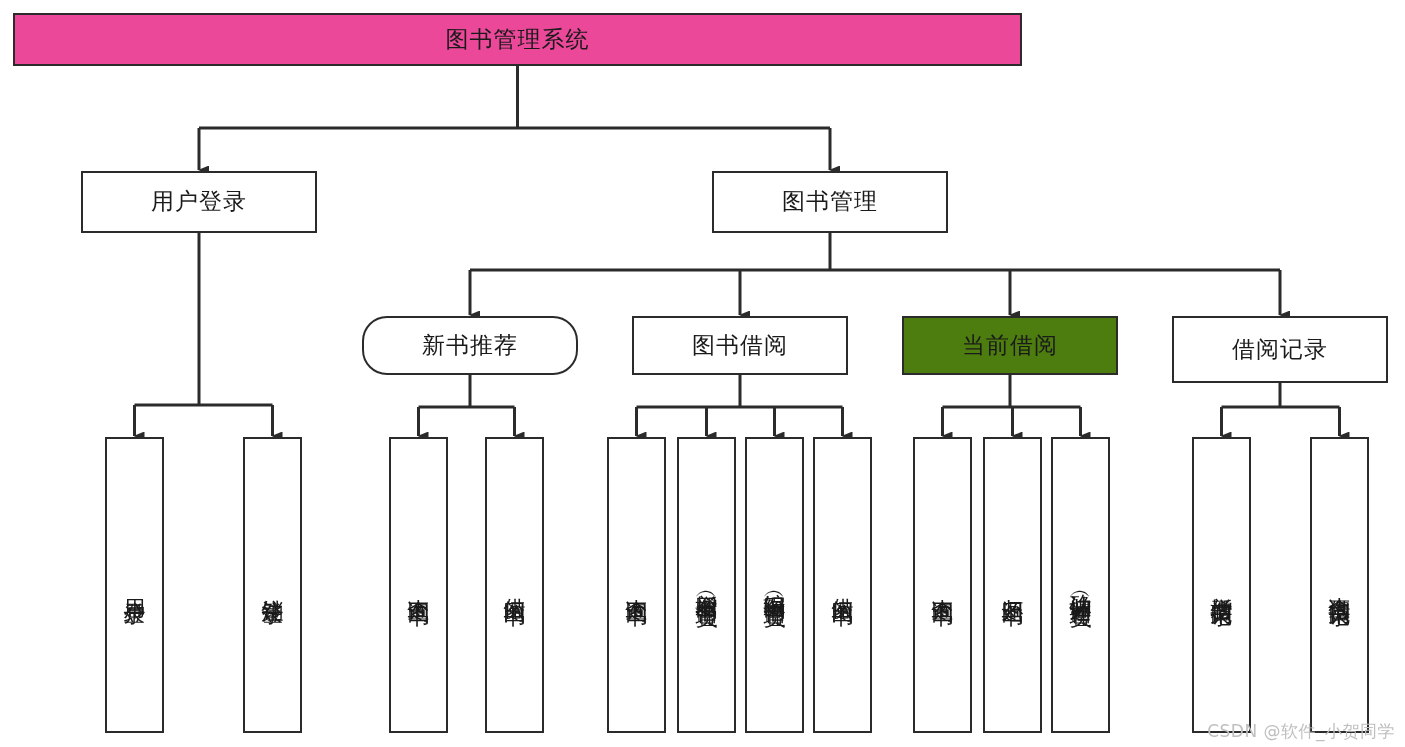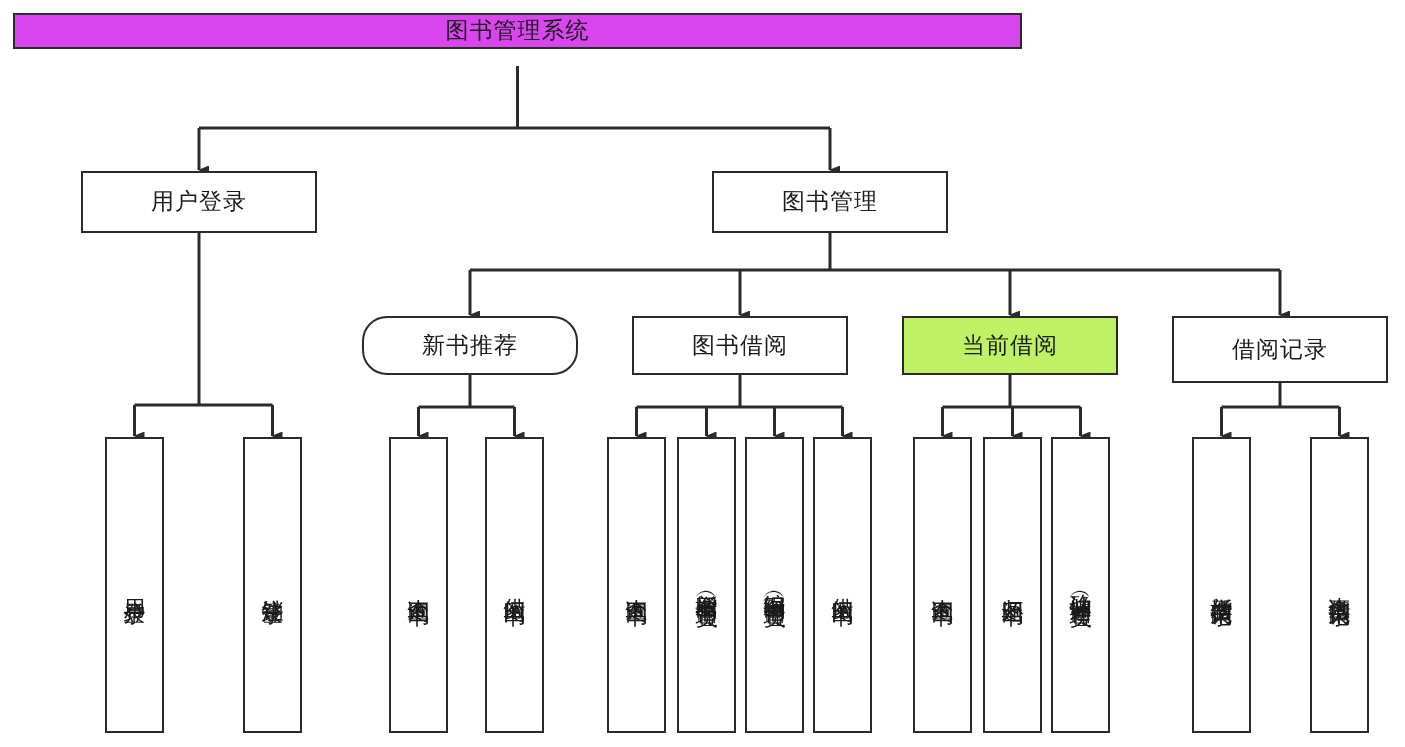--- a/index.html
+++ b/index.html
@@ -117,7 +117,7 @@
   </svg>
 
   <div id="nodes-layer">
-      <div class="node horiz" style="left: 13px; top: 13px; width: 1009px; height: 36px; border-color: rgb(43, 43, 43); background: #d946ef; color: rgb(26, 26, 26);">
+      <div class="node horiz" style="left: 13px; top: 13px; width: 1009px; height: 53px; border-color: rgb(43, 43, 43); background: #ec4899; color: rgb(26, 26, 26);">
         <span class="label">图书管理系统</span>
       </div>
       <div class="node horiz" style="left: 81px; top: 171px; width: 236px; height: 62px; border-color: rgb(43, 43, 43); background: rgb(255, 255, 255); color: rgb(26, 26, 26);">

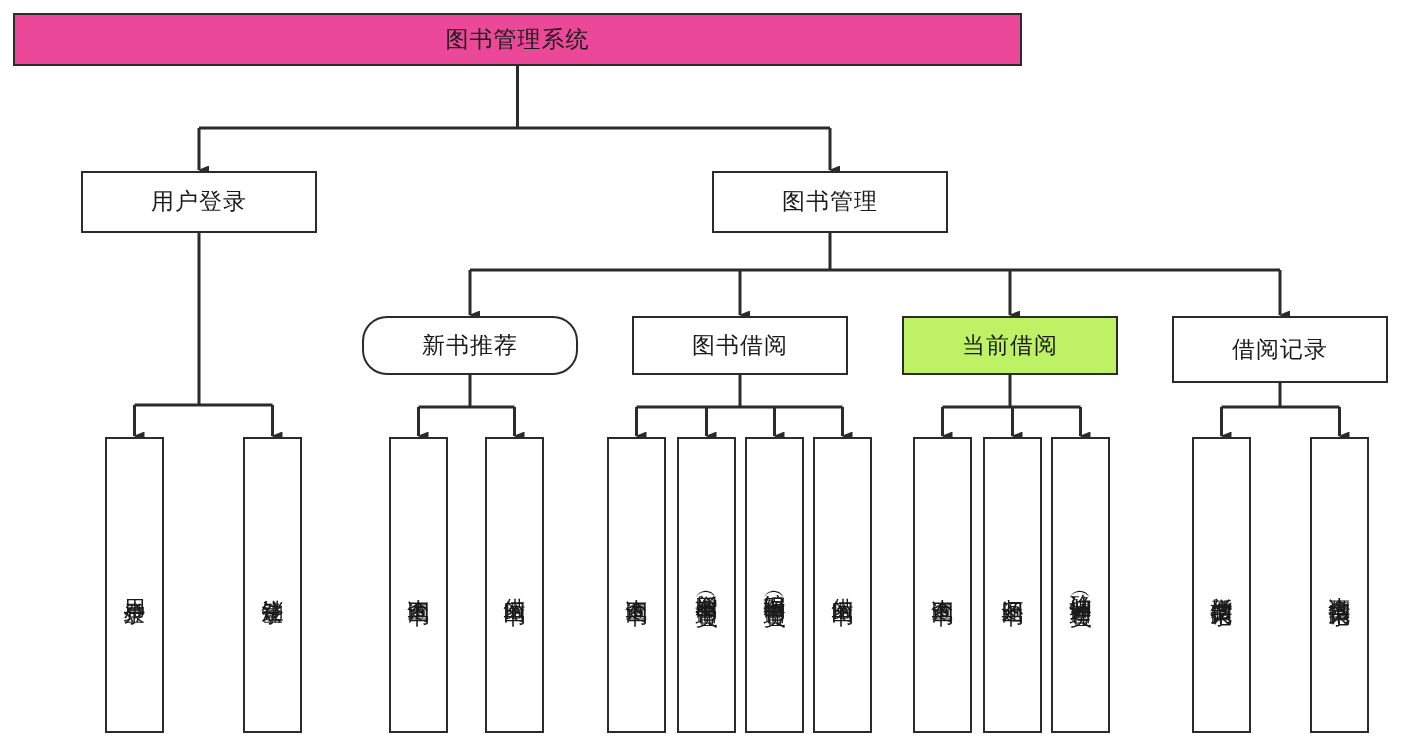--- a/index.html
+++ b/index.html
@@ -132,7 +132,7 @@
       <div class="node horiz" style="left: 632px; top: 316px; width: 216px; height: 59px; border-color: rgb(43, 43, 43); background: rgb(255, 255, 255); color: rgb(26, 26, 26);">
         <span class="label">图书借阅</span>
       </div>
-      <div class="node horiz" style="left: 902px; top: 316px; width: 216px; height: 59px; border-color: rgb(43, 43, 43); background: #bef264; color: rgb(26, 26, 26);">
+      <div class="node horiz" style="left: 902px; top: 316px; width: 216px; height: 59px; border-color: rgb(43, 43, 43); background: #4d7c0f; color: rgb(26, 26, 26);">
         <span class="label">当前借阅</span>
       </div>
       <div class="node horiz" style="left: 1172px; top: 316px; width: 216px; height: 67px; border-color: rgb(43, 43, 43); background: rgb(255, 255, 255); color: rgb(26, 26, 26);">

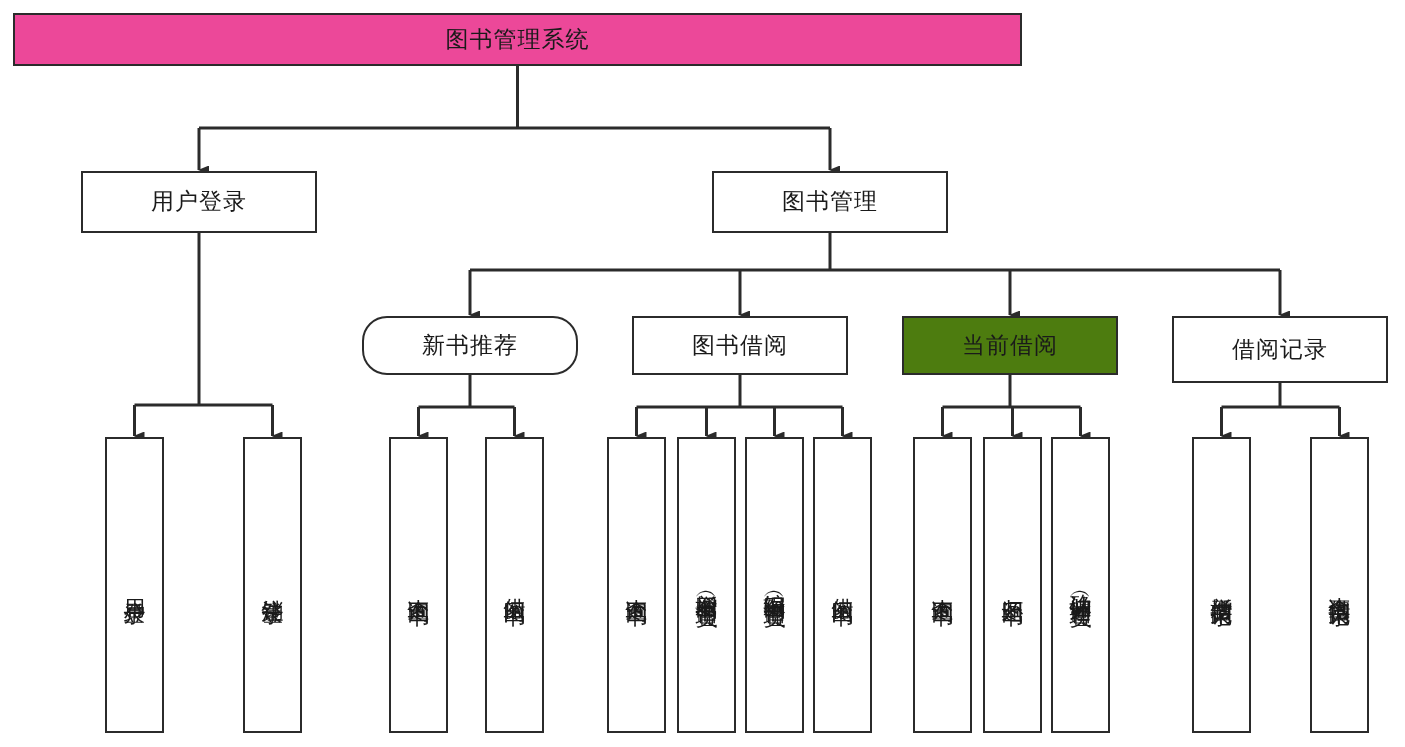--- a/index.html
+++ b/index.html
@@ -179,6 +179,7 @@
       </div>
     </div>
 
+  <div id="watermark">CSDN @软件_小贺同学</div>
 </div>
 
 </body></html>

